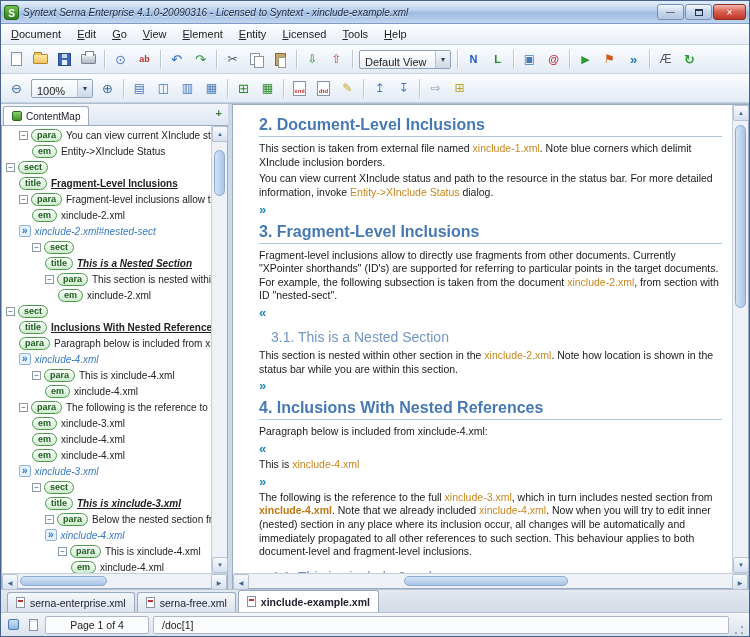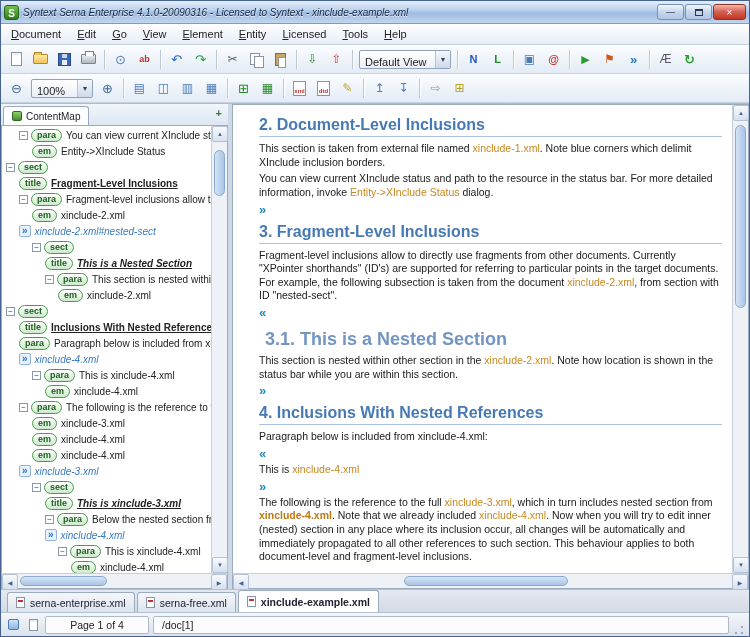--- a/index.html
+++ b/index.html
@@ -69,7 +69,7 @@
   .doc-wrap{ flex:1; display:flex; min-height:0; background:#fff; border:1px solid #9aaabf; border-bottom:none;padding-left:14px;}
   .doc{ flex:1; overflow:hidden; padding:4px 10px 0 12px;}
   .doc-h1{ font-size:16px; font-weight:bold; color:#4779b4; border-bottom:1px solid #aac2dc; padding-bottom:2px; margin:7px 0 5px;}
-  .doc-h2{ font-size:18px; font-weight:bold; color:#7295c2; margin:10px 6px 4px;}
+  .doc-h2{ font-size:14px; font-weight:normal; color:#7295c2; margin:10px 12px 4px;}
   .doc-p{ font-size:10.5px; line-height:1.3; color:#1a1a1a; margin:3px 0;}
   .lnk{ color:#c8871e;}
   .lnk.b{ font-weight:bold; color:#bf7814;}

